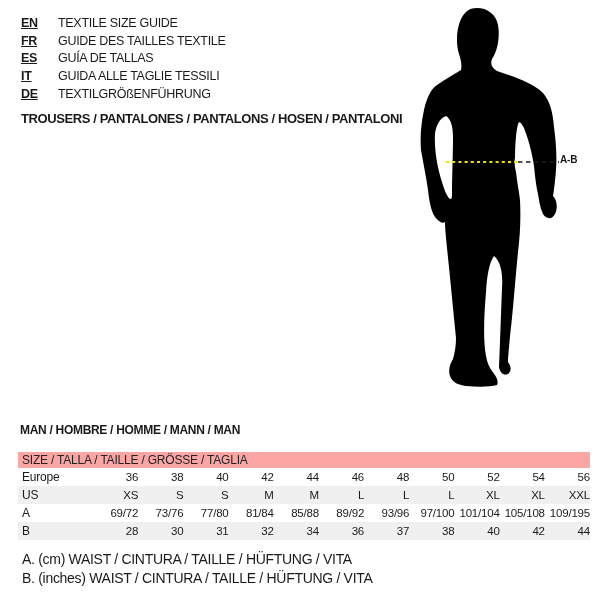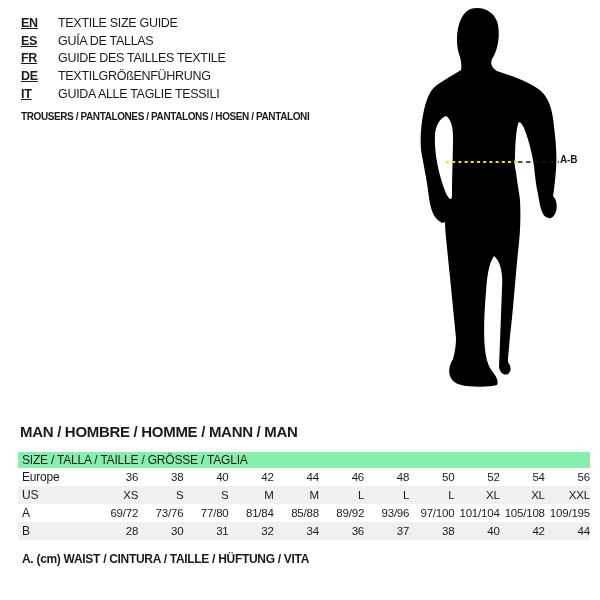--- a/index.html
+++ b/index.html
@@ -51,12 +51,12 @@
     <span class="lang-label">TEXTILE SIZE GUIDE</span>
   </div>
   <div class="lang-row">
+    <span class="lang-code">FR</span>
+    <span class="lang-label">GUIDE DES TAILLES TEXTILE</span>
+  </div>
+  <div class="lang-row">
     <span class="lang-code">ES</span>
     <span class="lang-label">GUÍA DE TALLAS</span>
-  </div>
-  <div class="lang-row">
-    <span class="lang-code">FR</span>
-    <span class="lang-label">GUIDE DES TAILLES TEXTILE</span>
   </div>
   <div class="lang-row">
     <span class="lang-code">DE</span>

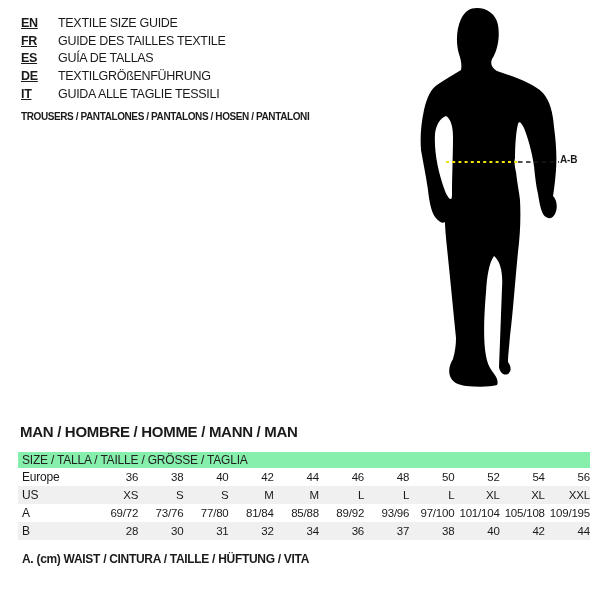--- a/index.html
+++ b/index.html
@@ -59,12 +59,12 @@
     <span class="lang-label">GUÍA DE TALLAS</span>
   </div>
   <div class="lang-row">
+    <span class="lang-code">IT</span>
+    <span class="lang-label">GUIDA ALLE TAGLIE TESSILI</span>
+  </div>
+  <div class="lang-row">
     <span class="lang-code">DE</span>
     <span class="lang-label">TEXTILGRÖßENFÜHRUNG</span>
-  </div>
-  <div class="lang-row">
-    <span class="lang-code">IT</span>
-    <span class="lang-label">GUIDA ALLE TAGLIE TESSILI</span>
   </div>
 </div>
 

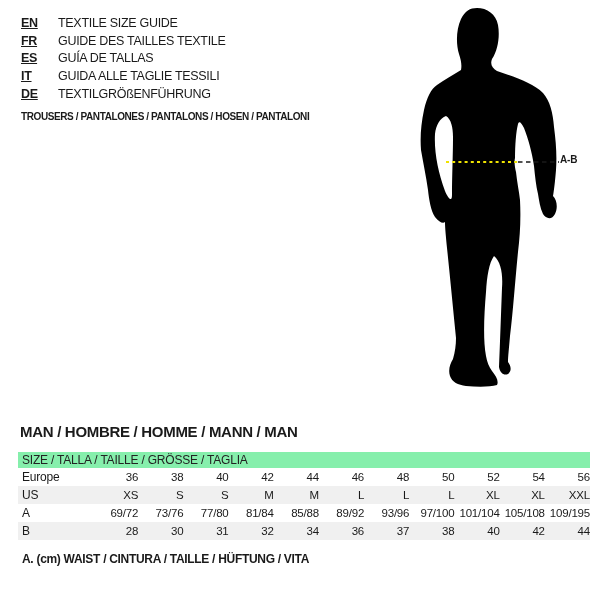--- a/index.html
+++ b/index.html
@@ -13,7 +13,7 @@
   .lang-code{width:37px;font-size:12.5px;font-weight:bold;letter-spacing:-0.3px;text-decoration:underline;}
   .lang-label{font-size:12.5px;font-weight:normal;letter-spacing:-0.3px;white-space:nowrap;}
   .garment-line{
-    position:absolute;left:21px;top:111px;font-size:10px;font-weight:bold;
+    position:absolute;left:21px;top:111px;font-size:13px;font-weight:bold;
     letter-spacing:-0.4px;white-space:nowrap;
   }
   

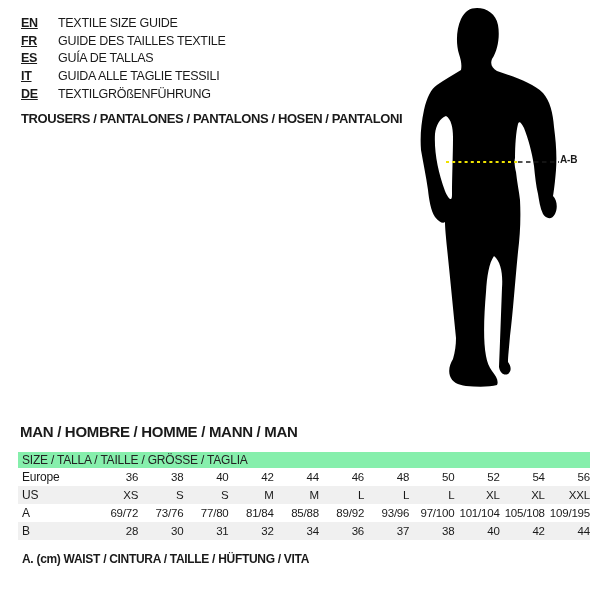--- a/index.html
+++ b/index.html
@@ -24,7 +24,7 @@
   }
   
   .man-heading{
-    position:absolute;left:20px;top:423px;font-size:15px;font-weight:bold;
+    position:absolute;left:20px;top:423px;font-size:12px;font-weight:bold;
     letter-spacing:-0.3px;white-space:nowrap;
   }
   

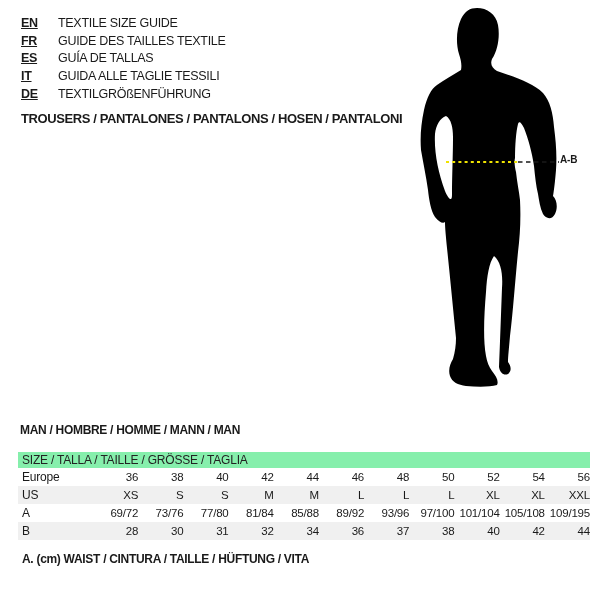--- a/index.html
+++ b/index.html
@@ -30,7 +30,7 @@
   
   .size-table{position:absolute;left:18px;top:452px;width:572px;font-size:12px;letter-spacing:-0.2px;}
   .t-header{
-    background:#86efac;height:16px;display:flex;align-items:center;
+    background:#fca5a5;height:16px;display:flex;align-items:center;
     padding-left:4px;color:#222222;white-space:nowrap;
   }
   .t-row{display:grid;grid-template-columns:75px repeat(11,1fr);height:18px;align-items:center;}

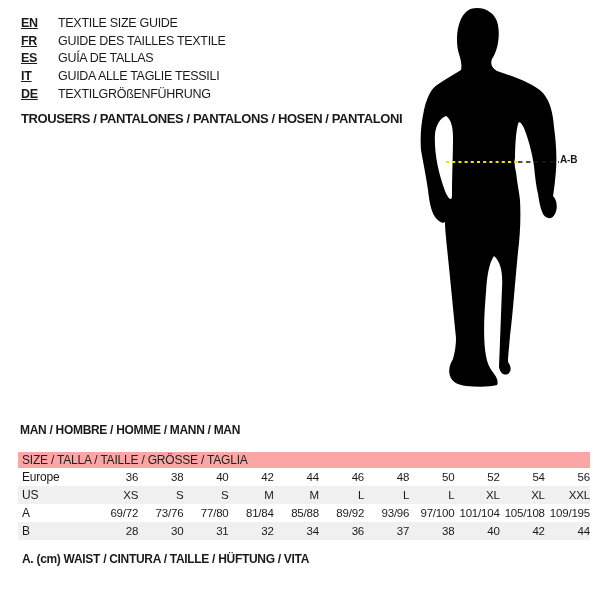--- a/index.html
+++ b/index.html
@@ -39,7 +39,7 @@
   .t-cell{text-align:right;white-space:nowrap;font-size:11.5px;}
   
   .notes{position:absolute;left:22px;top:549px;}
-  .note-line{font-size:12px;font-weight:bold;letter-spacing:-0.3px;height:19px;
+  .note-line{font-size:14px;font-weight:normal;letter-spacing:-0.3px;height:19px;
     display:flex;align-items:center;white-space:nowrap;}
 </style>
 </head>

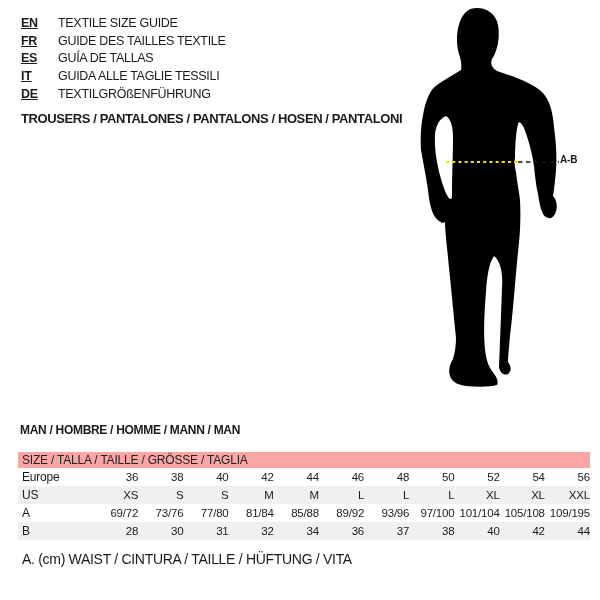--- a/index.html
+++ b/index.html
@@ -200,6 +200,7 @@
 
 <div class="notes">
   <div class="note-line">A. (cm) WAIST / CINTURA / TAILLE / HÜFTUNG / VITA</div>
+  <div class="note-line">B. (inches) WAIST / CINTURA / TAILLE / HÜFTUNG / VITA</div>
 </div>
 
 </body></html>

